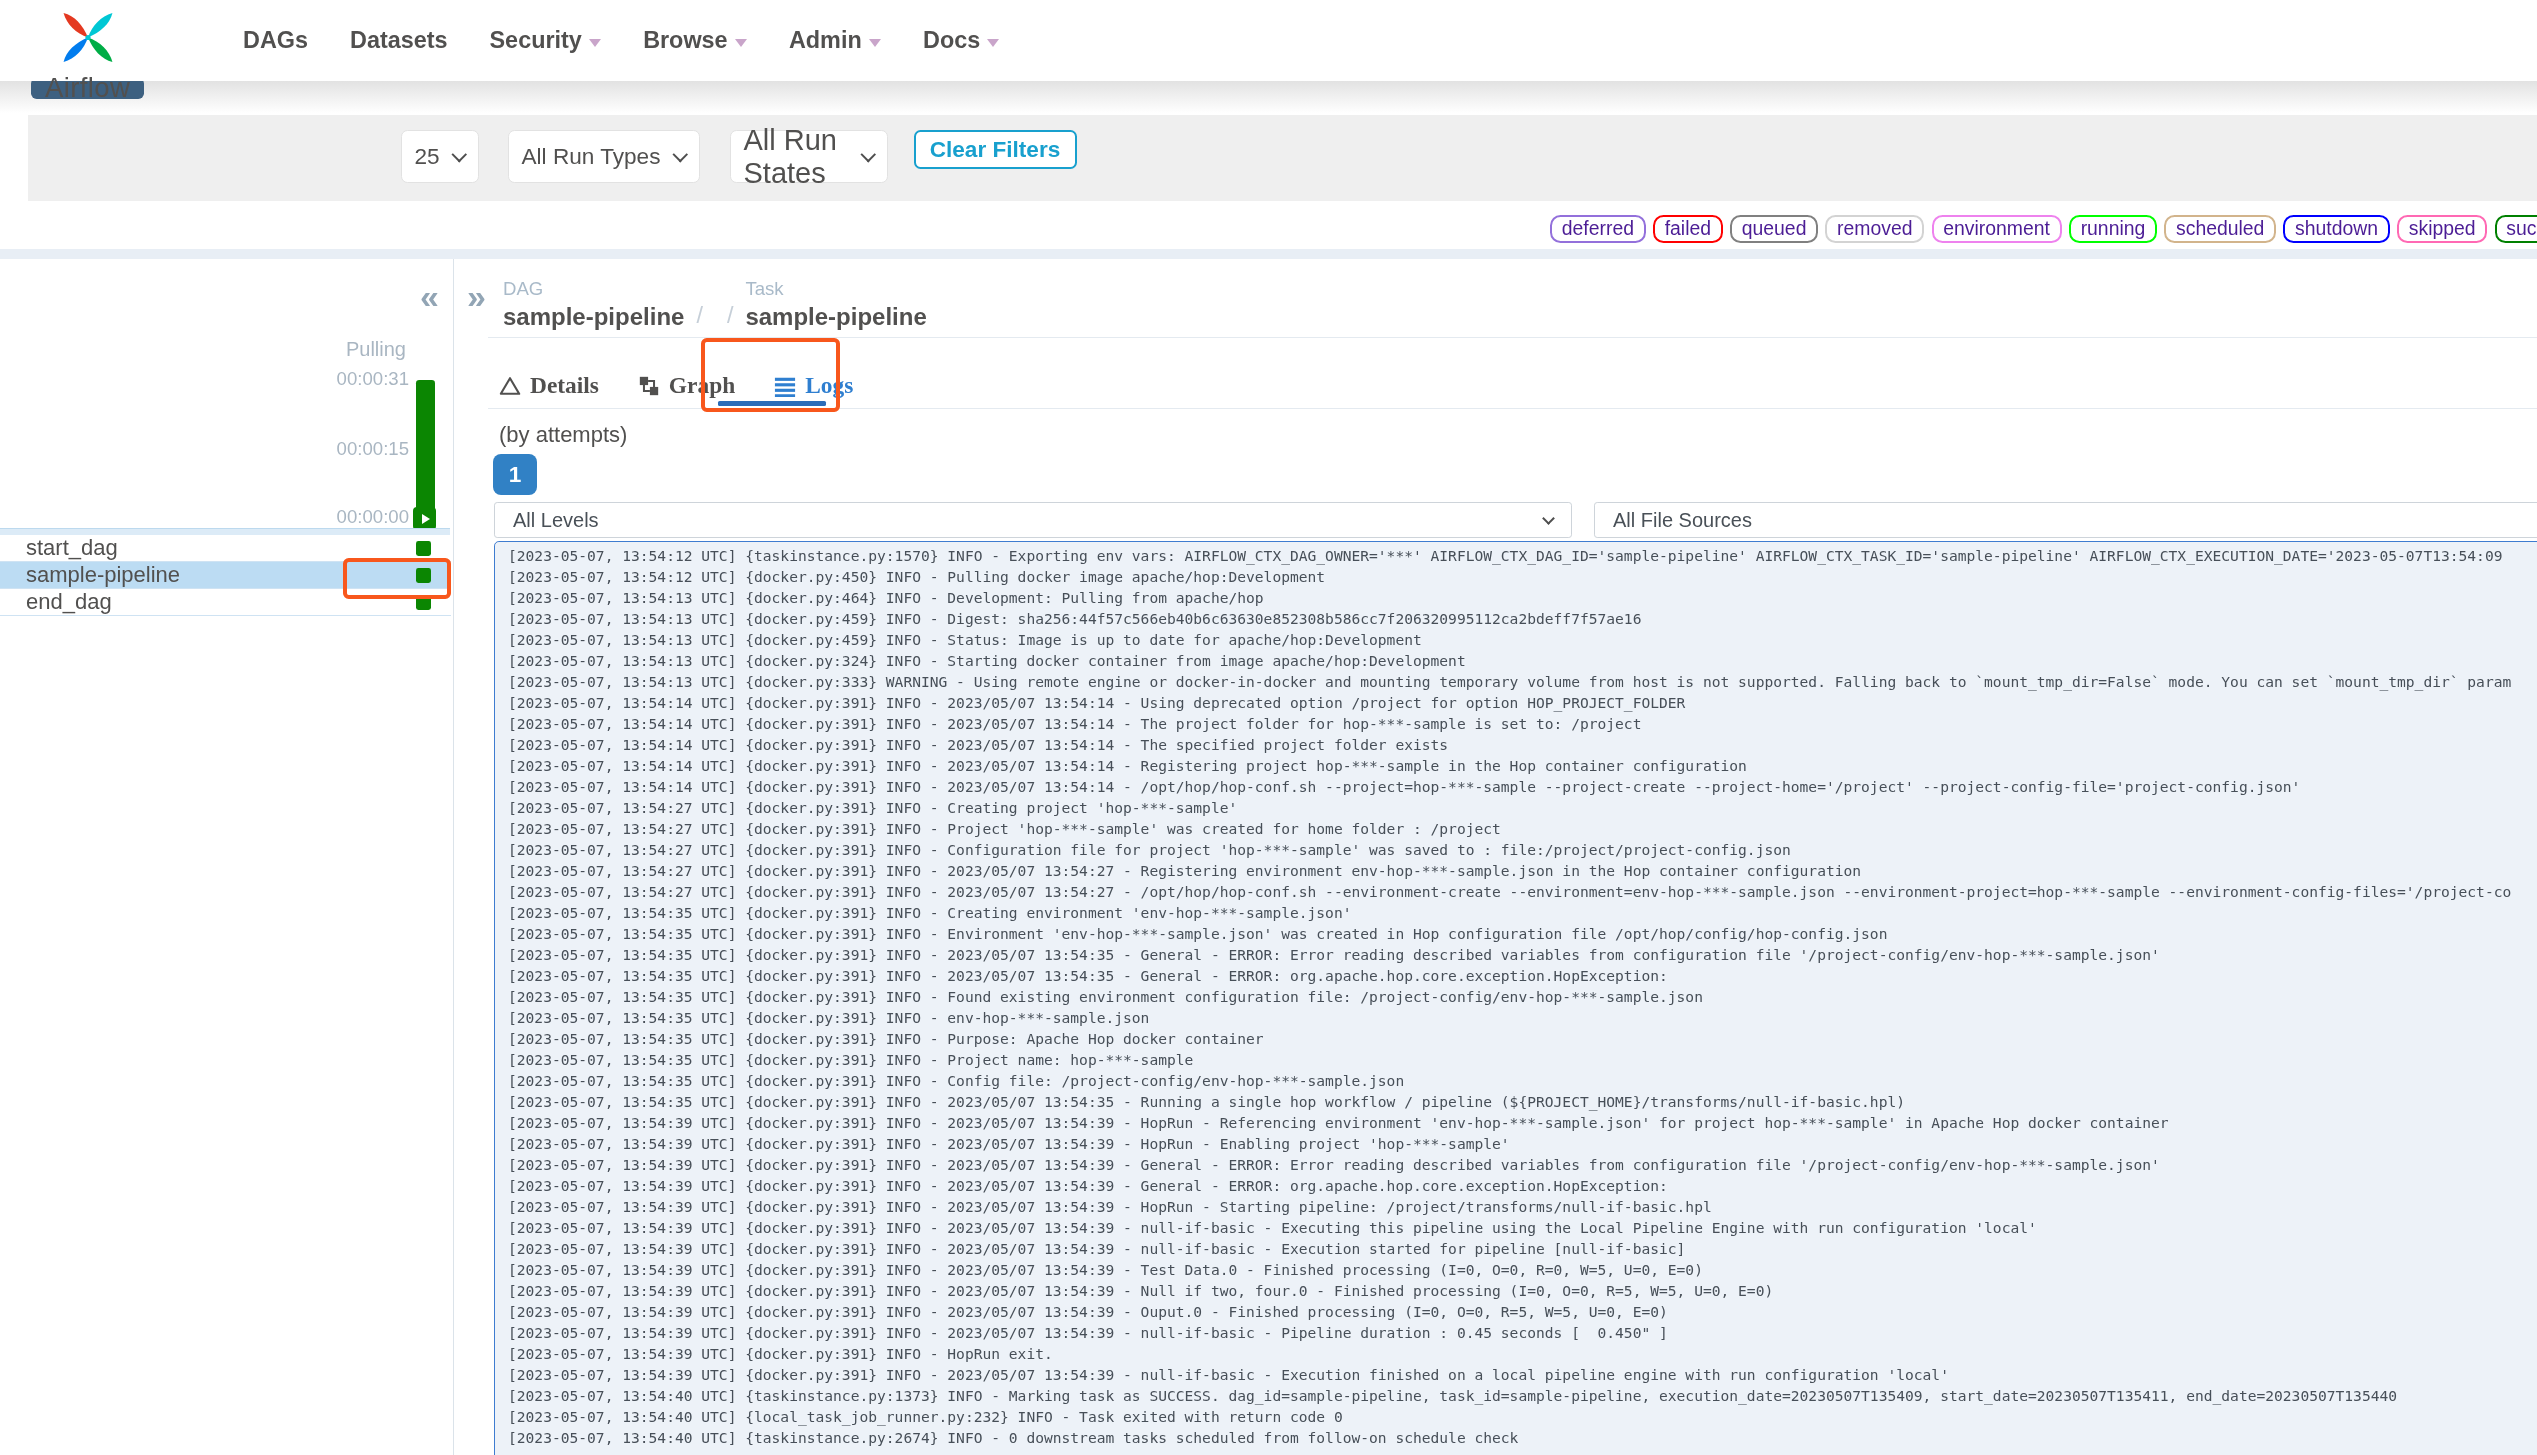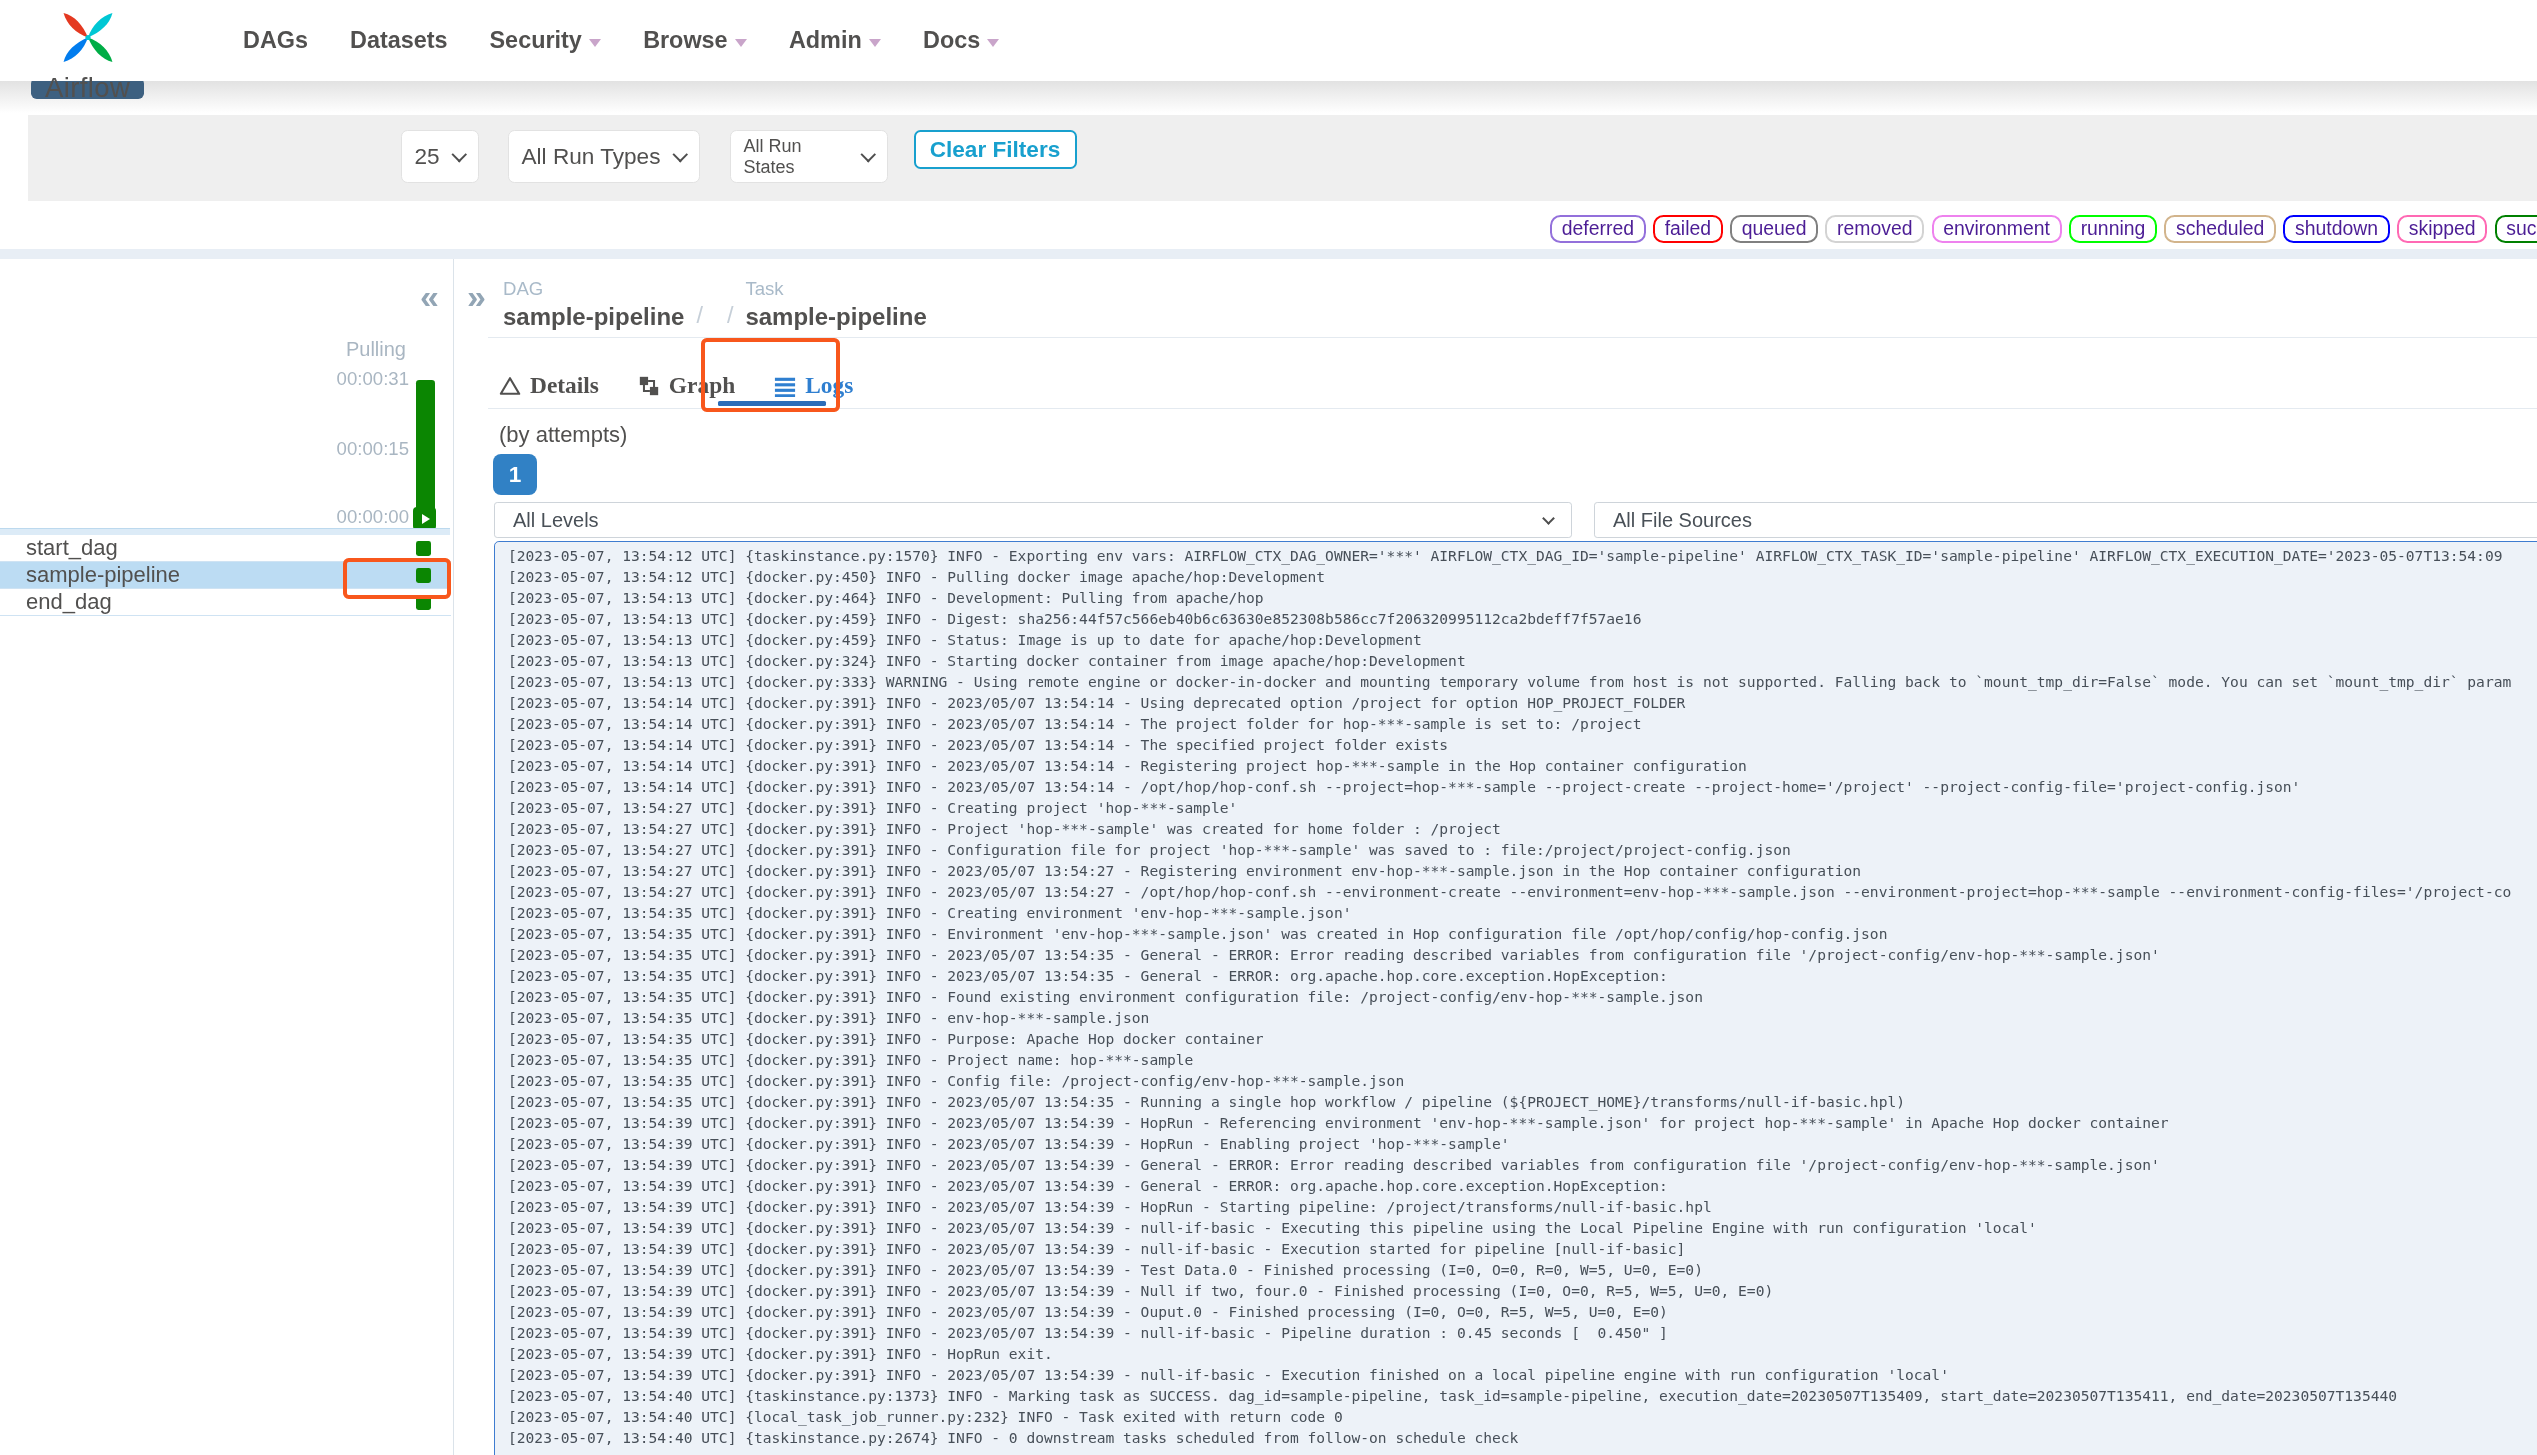--- a/index.html
+++ b/index.html
@@ -27,7 +27,7 @@
   .sel { justify-content:space-between; padding:0 13px; cursor:pointer; }
   .sel-pagesize { left:373px; width:78px; }
   .sel-runtypes { left:480px; width:192px; }
-  .sel-runstates { left:702px; width:158px; font-size:18px;gap:20px; }
+  .sel-runstates { left:702px; width:158px; font-size:29px;gap:20px; }
   .chev { width:10.5px; height:10.5px; border-right:2.4px solid #4e4e4e; border-bottom:2.4px solid #4e4e4e;
     transform:rotate(45deg); margin-top:-4.9px; flex:none; }
   .clear-btn { position:absolute; left:886px; top:15.4px; width:163px; height:39px; background:#fff;

